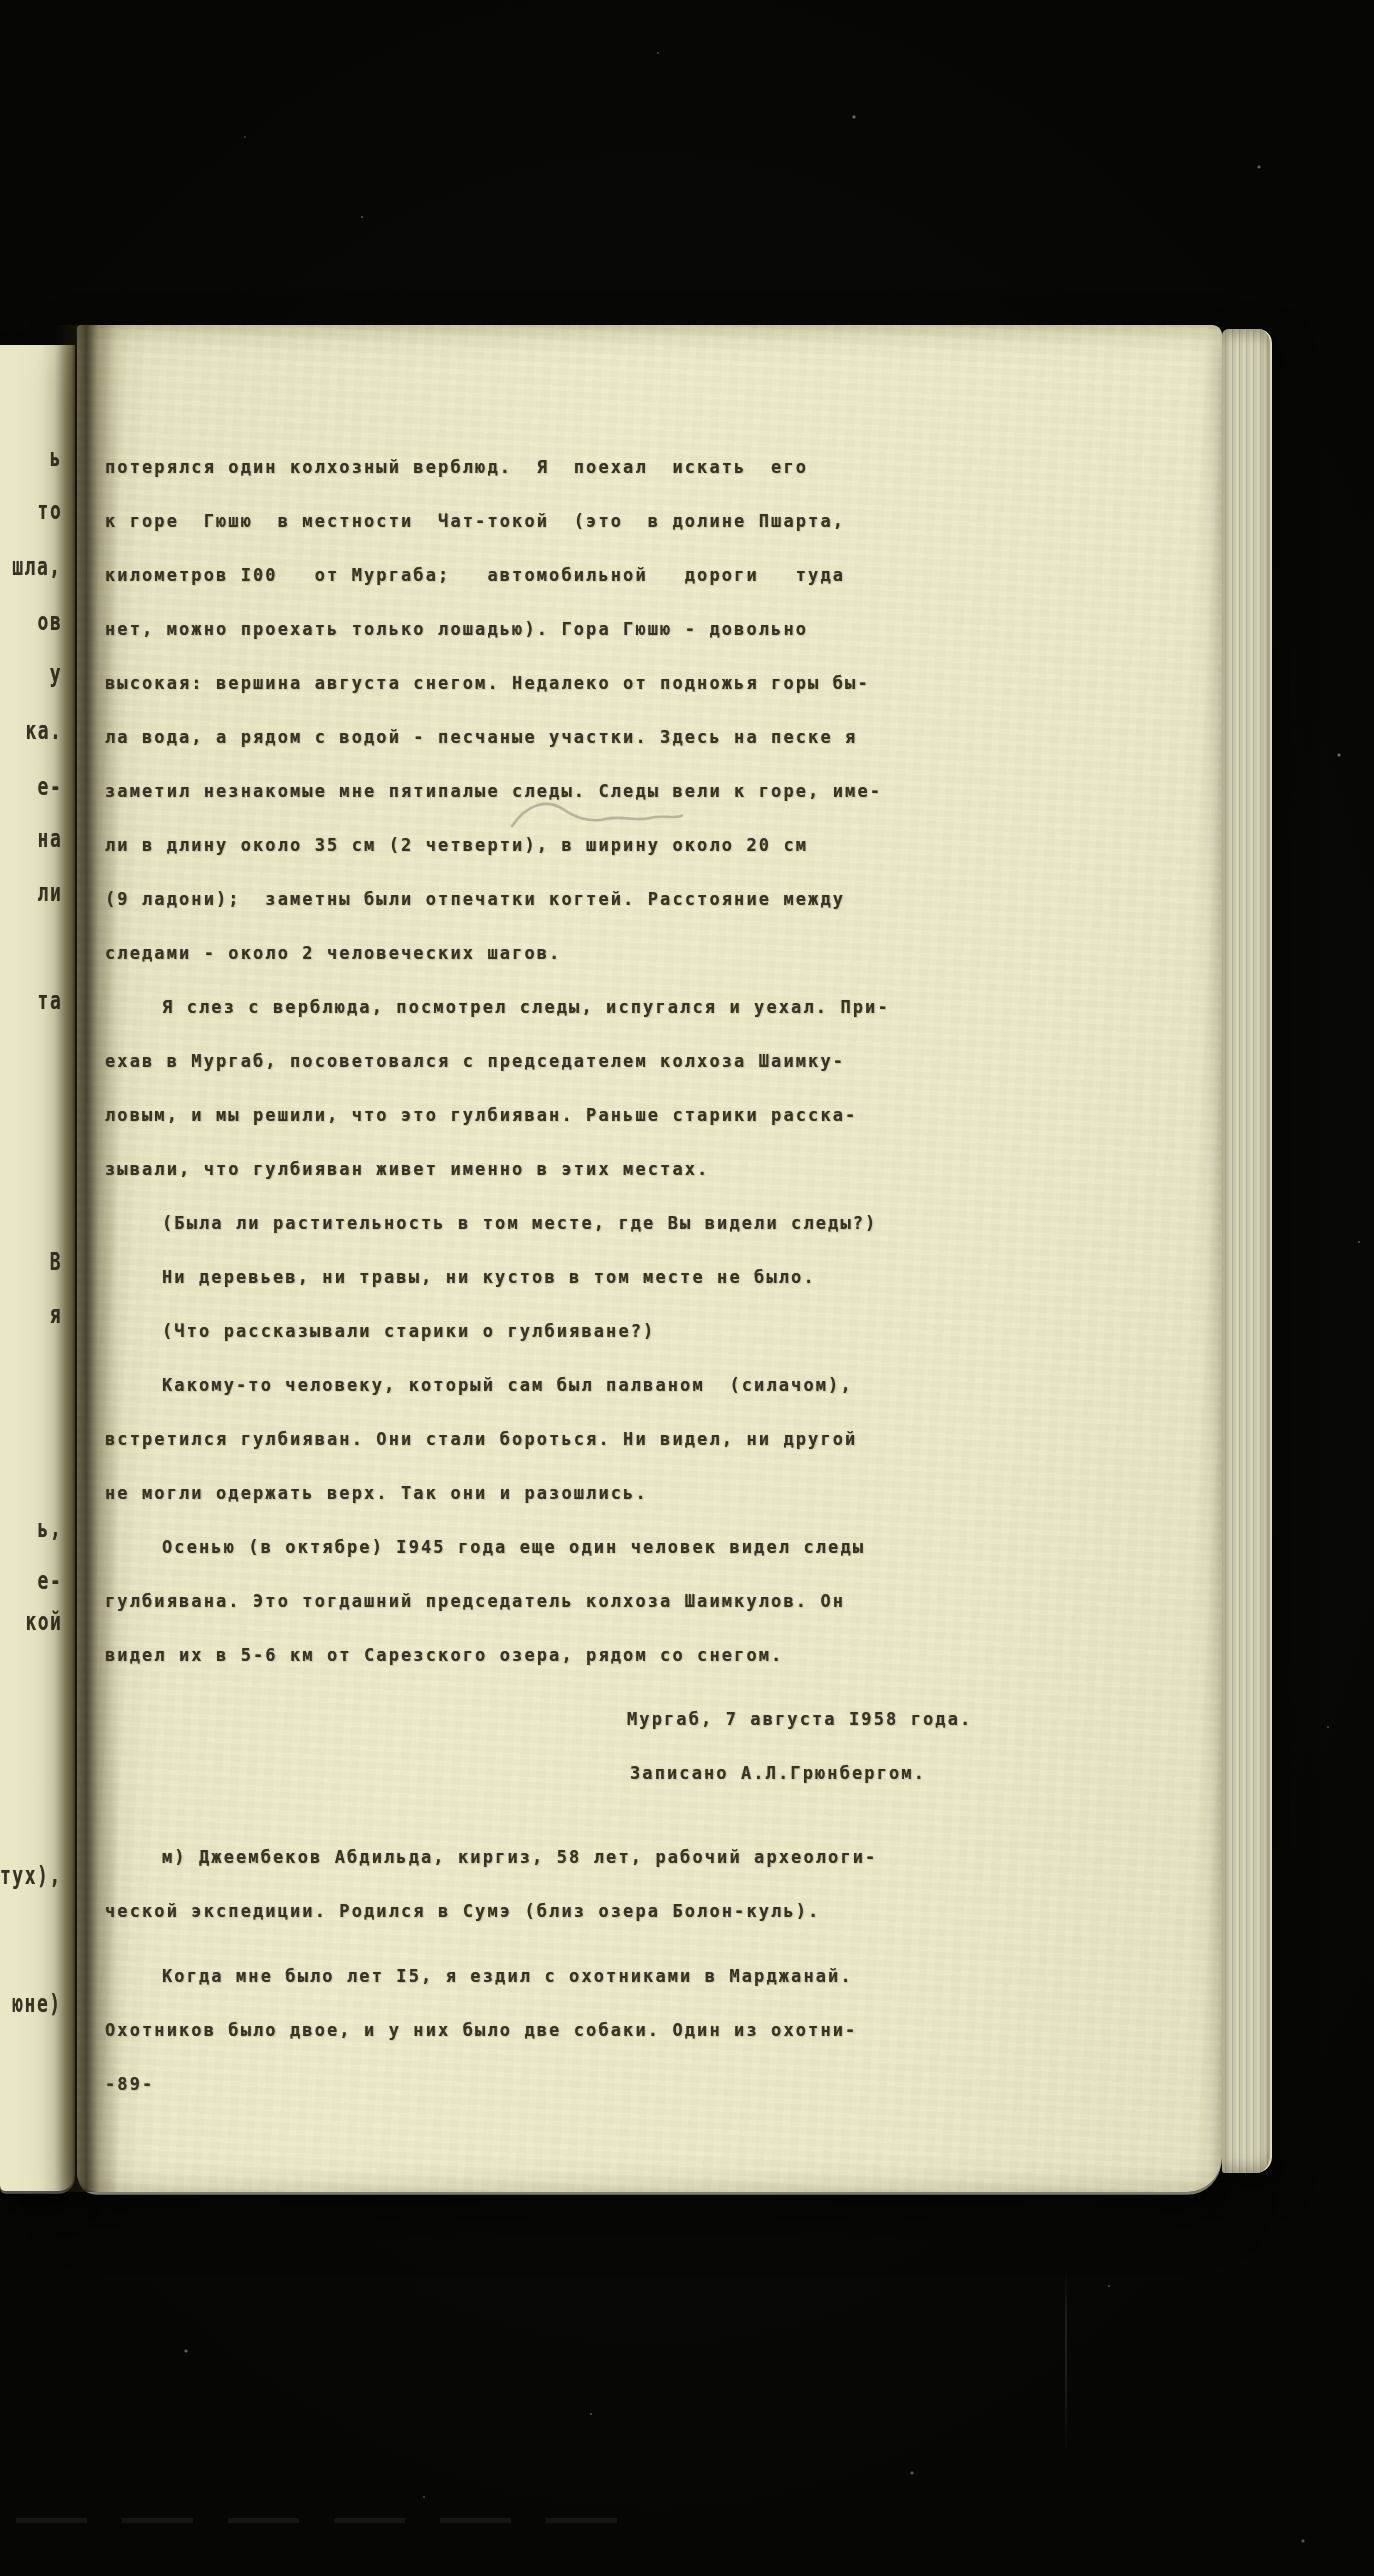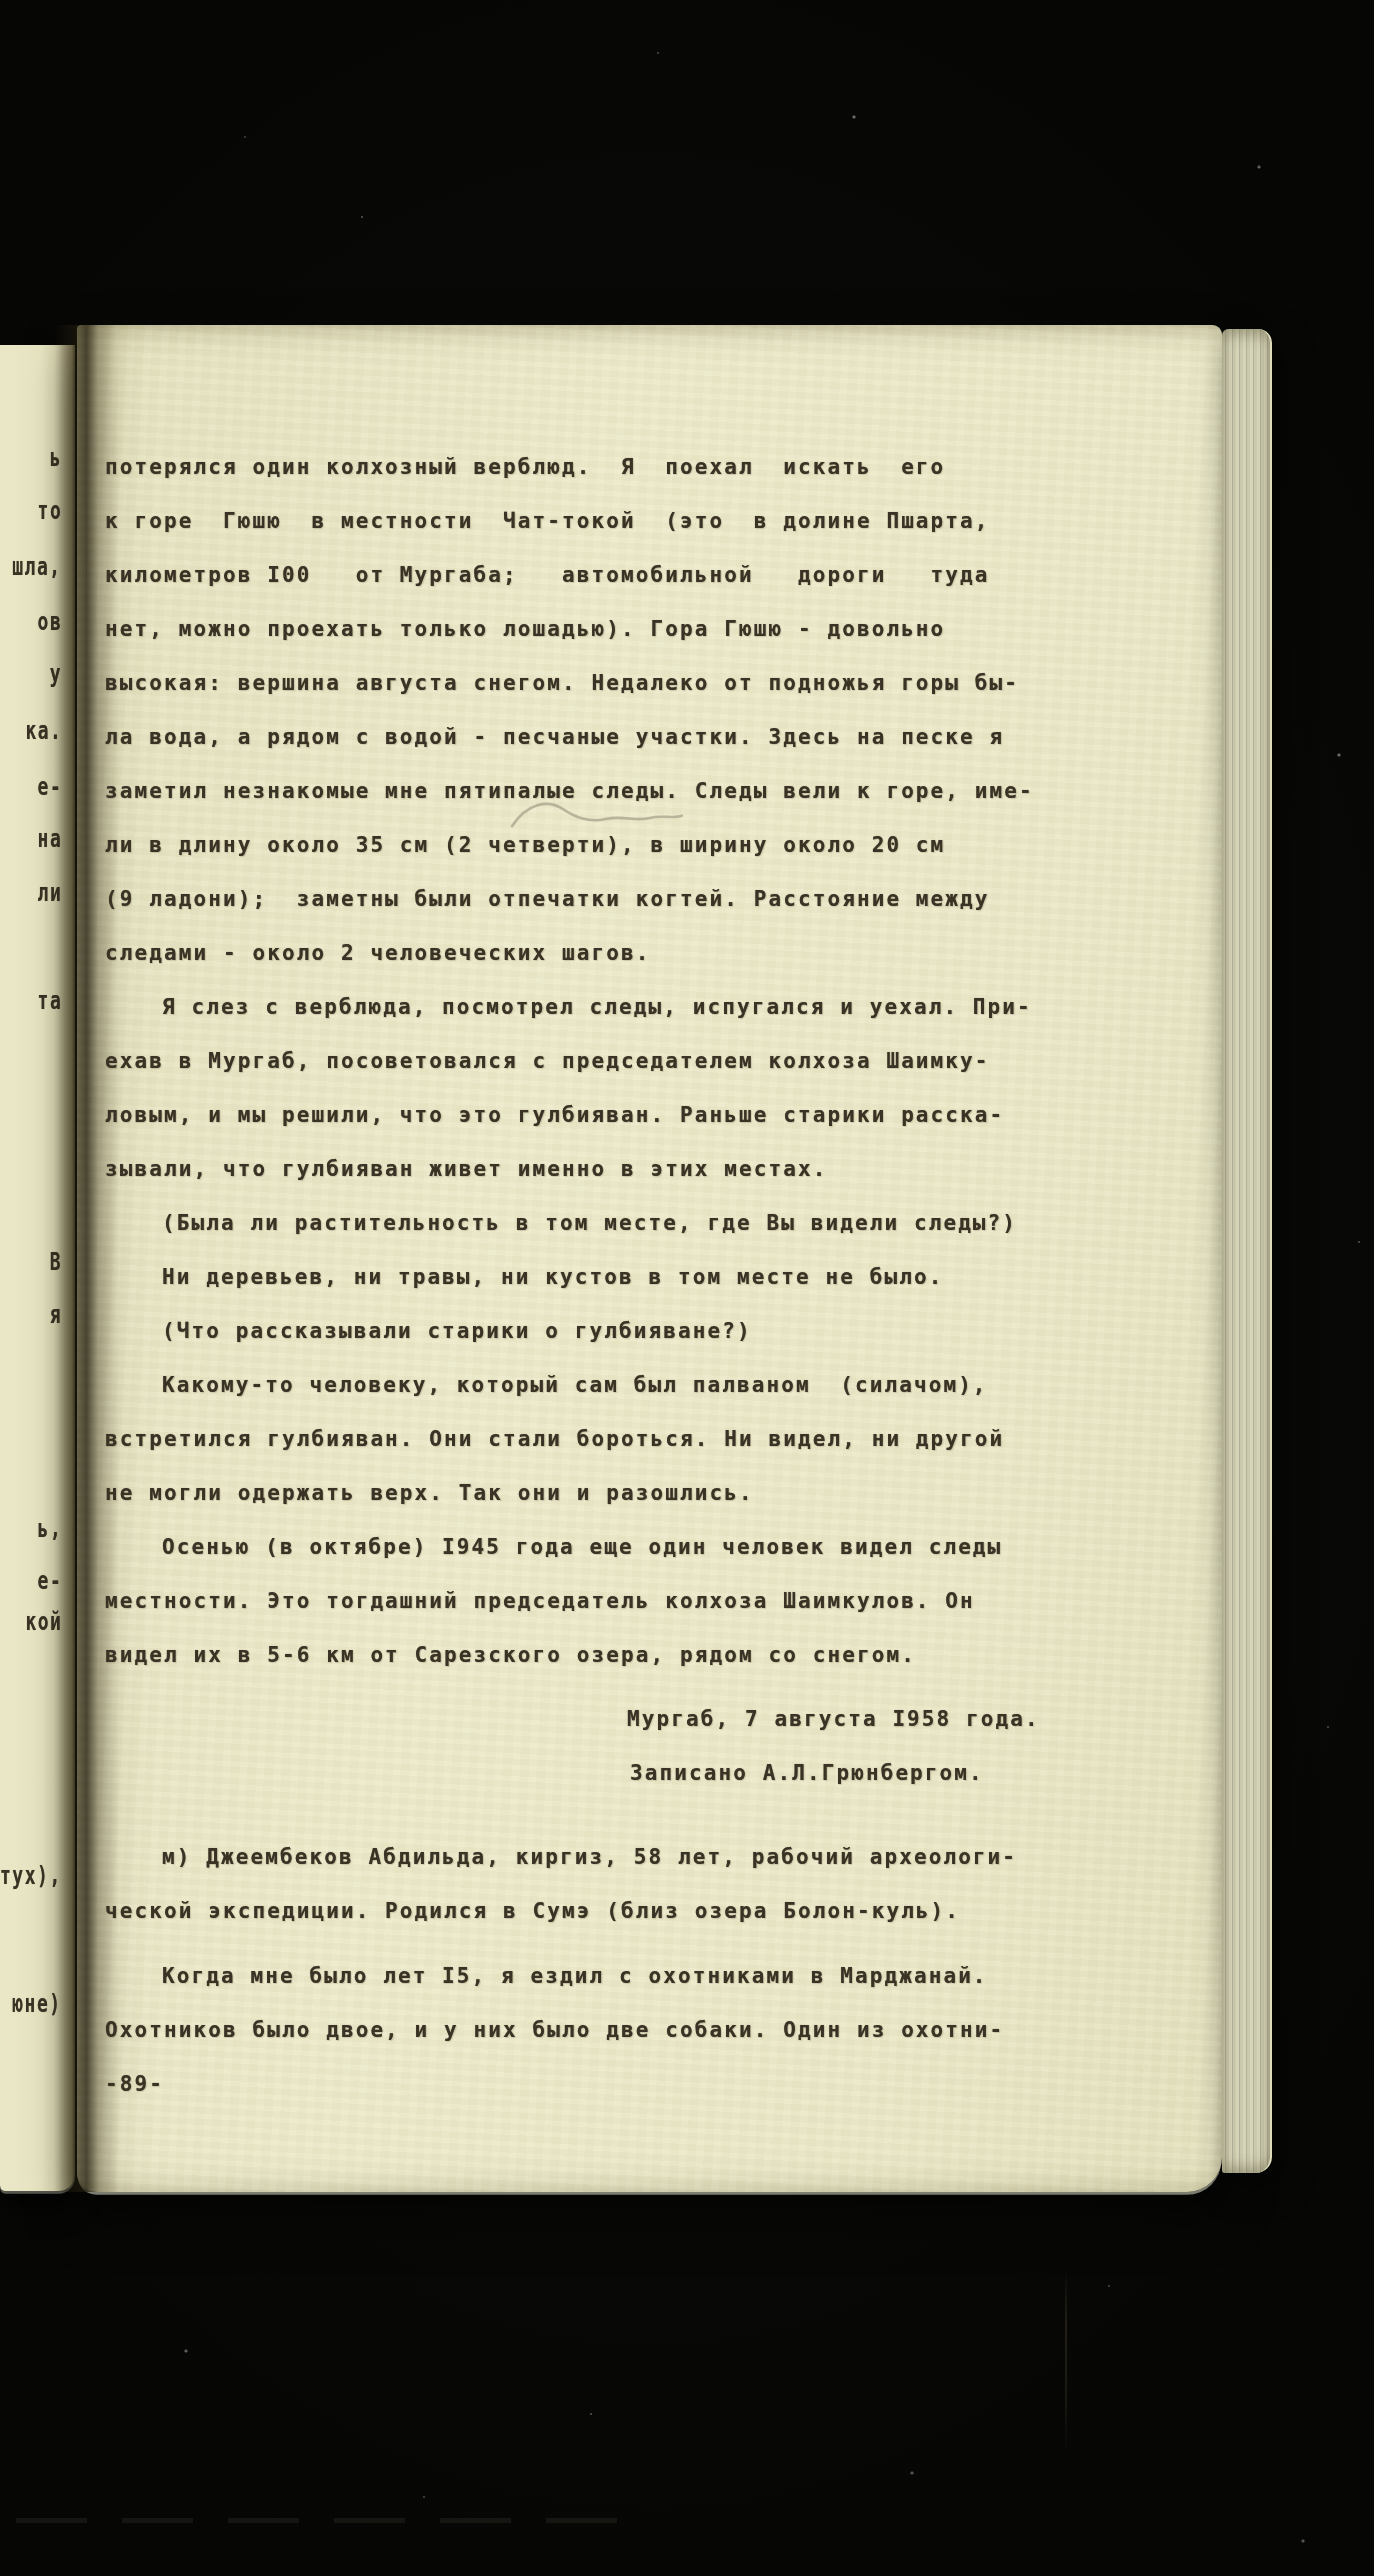--- a/index.html
+++ b/index.html
@@ -75,7 +75,7 @@
   }
   .tline{
     height:54px;line-height:54px;
-    font-size:21px;font-weight:700;color:#3a3325;
+    font-size:17px;font-weight:700;color:#3a3325;
     letter-spacing:2.1px;white-space:pre;
     text-shadow:0 0 0.8px rgba(56,48,32,.55), 1.1px 1.1px 1.1px rgba(115,105,72,.22);
   }

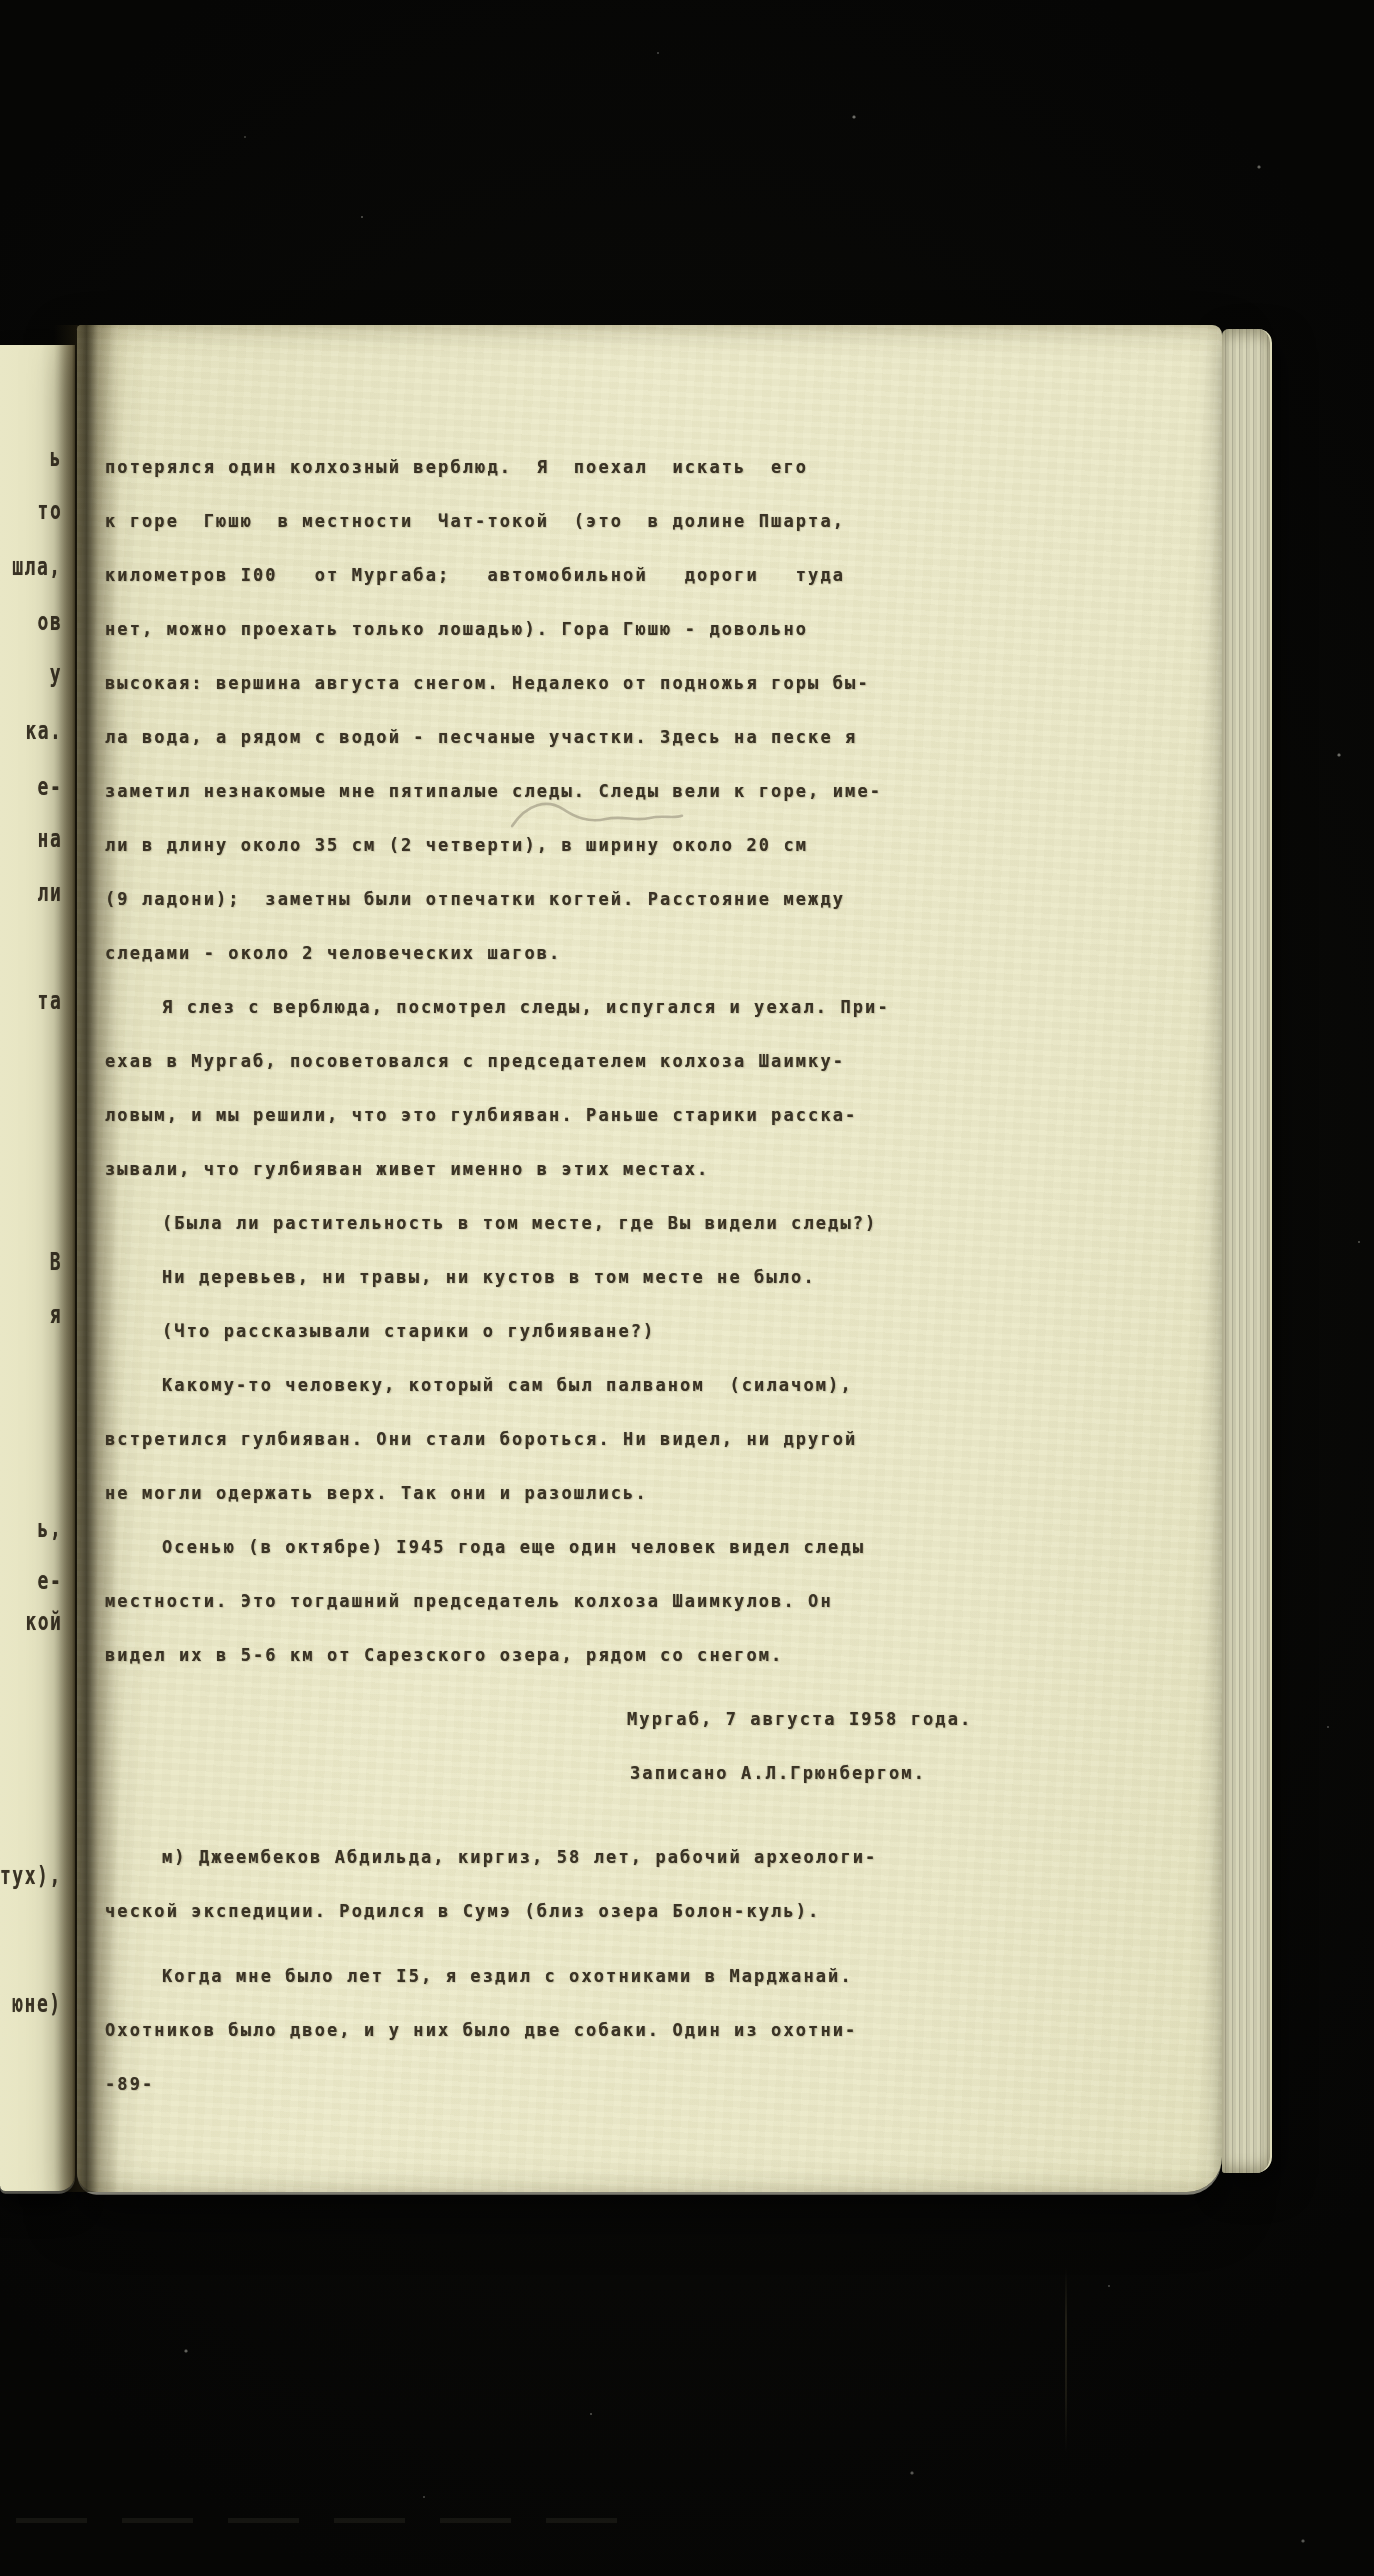--- a/index.html
+++ b/index.html
@@ -172,7 +172,7 @@
       <div class="tline">встретился гулбияван. Они стали бороться. Ни видел, ни другой</div>
       <div class="tline">не могли одержать верх. Так они и разошлись.</div>
       <div class="tline indent">Осенью (в октябре) I945 года еще один человек видел следы</div>
-      <div class="tline">местности. Это тогдашний председатель колхоза Шаимкулов. Он</div>
+      <div class="tline">гулбиявана. Это тогдашний председатель колхоза Шаимкулов. Он</div>
       <div class="tline">видел их в 5-6 км от Сарезского озера, рядом со снегом.</div>
       <div class="tline sig1 gap-sm">Мургаб, 7 августа I958 года.</div>
       <div class="tline sig2">Записано А.Л.Грюнбергом.</div>

